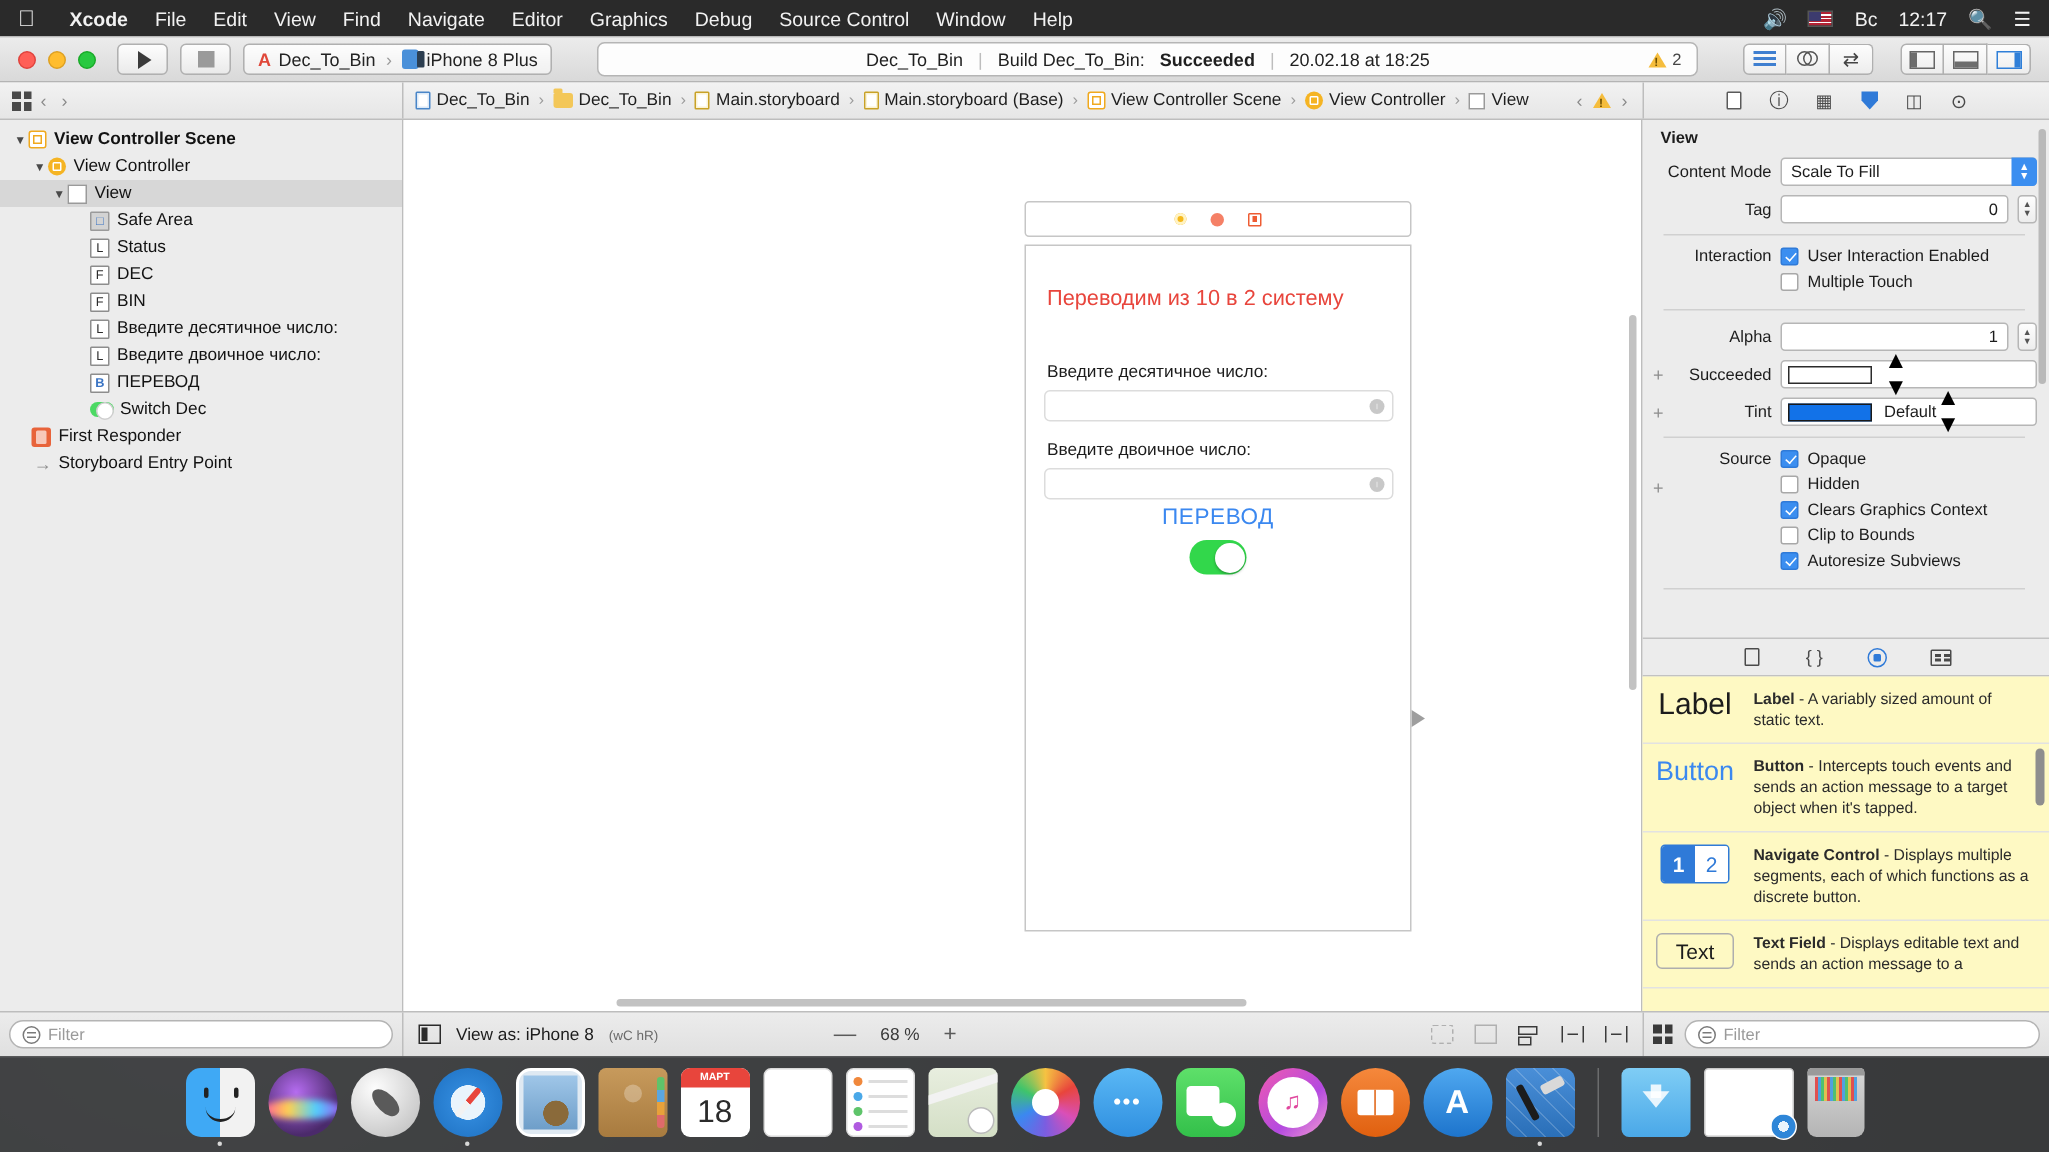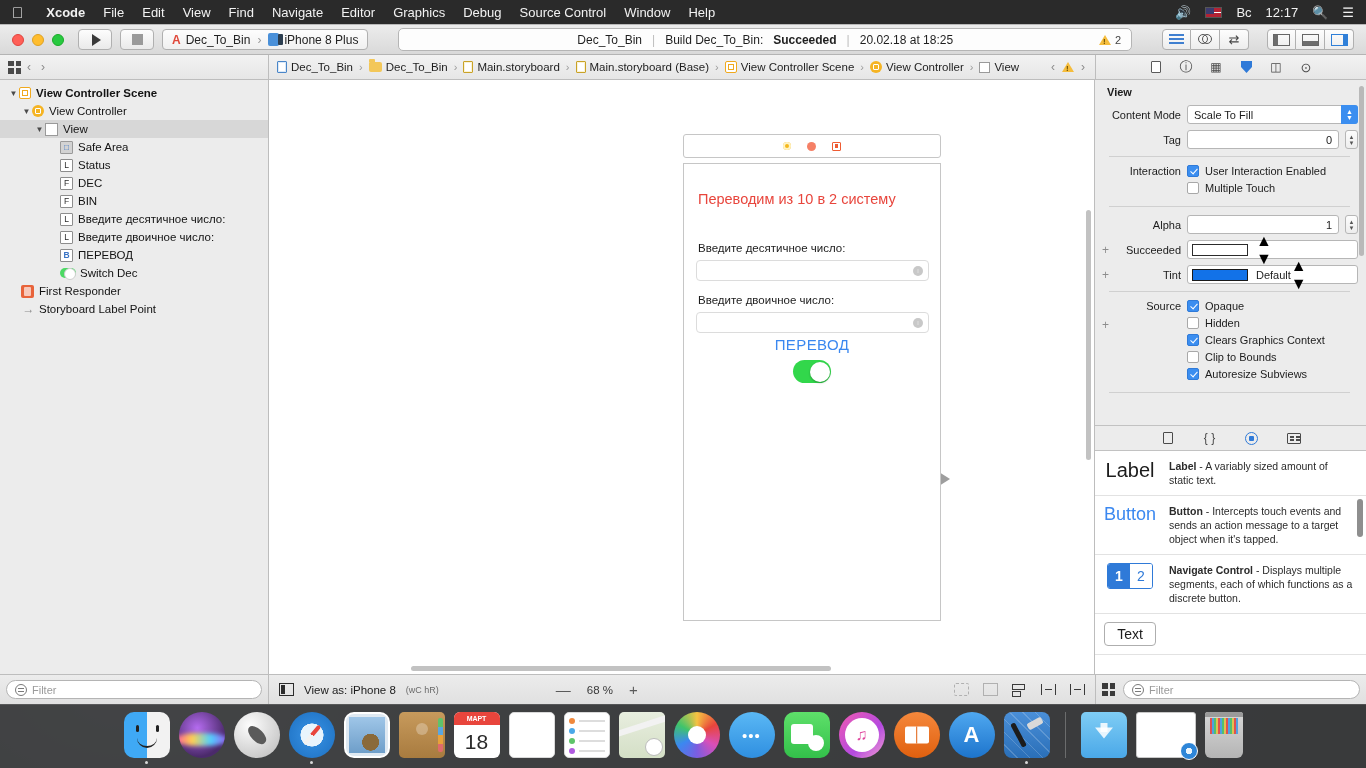--- a/index.html
+++ b/index.html
@@ -611,7 +611,7 @@
       </div>
       <div class="navrow" style="padding-left:21px">
         <span class="entry-arrow">→</span>
-        <span class="lbl">Storyboard Label Point</span>
+        <span class="lbl">Storyboard Entry Point</span>
       </div>
     </div>
 

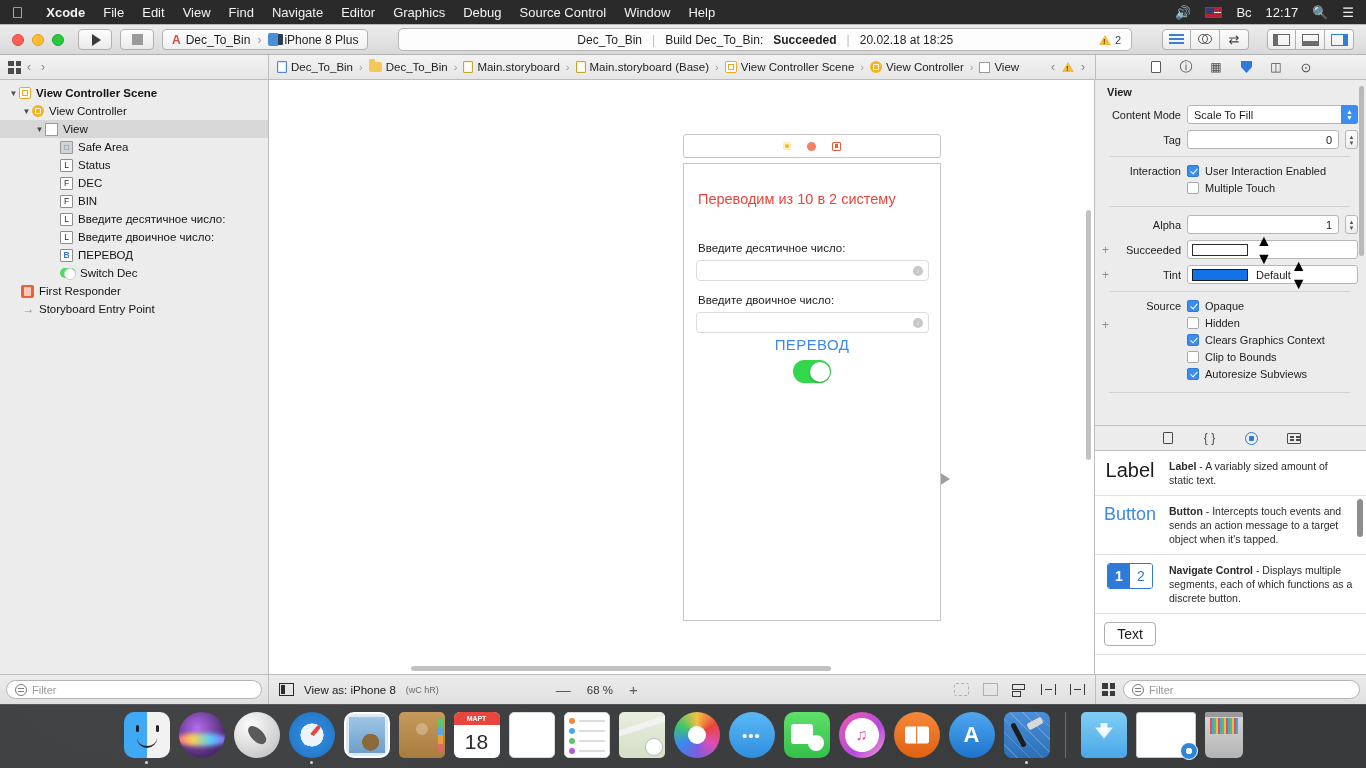--- a/index.html
+++ b/index.html
@@ -274,7 +274,7 @@
   .libtab .media{width:14px;height:11px;border:1.3px solid #4a4a4a;border-radius:1px;position:relative;}
   .libtab .media::after{content:"";position:absolute;left:2px;top:2px;width:4px;height:2px;background:#4a4a4a;box-shadow:0 3px 0 #4a4a4a,6px 0 0 #4a4a4a,6px 3px 0 #4a4a4a;}
 
-  #liblist{flex:1;background:#ffffff;overflow:hidden;position:relative;}
+  #liblist{flex:1;background:#fef9c3;overflow:hidden;position:relative;}
   .libitem{display:flex;gap:10px;padding:8px 12px 8px 6px;border-bottom:1px solid #e2e2e2;align-items:flex-start;}
   .libglyph{width:58px;flex:0 0 auto;display:flex;align-items:center;justify-content:center;}
   .g-label{font-size:20px;color:#1c1c1c;}

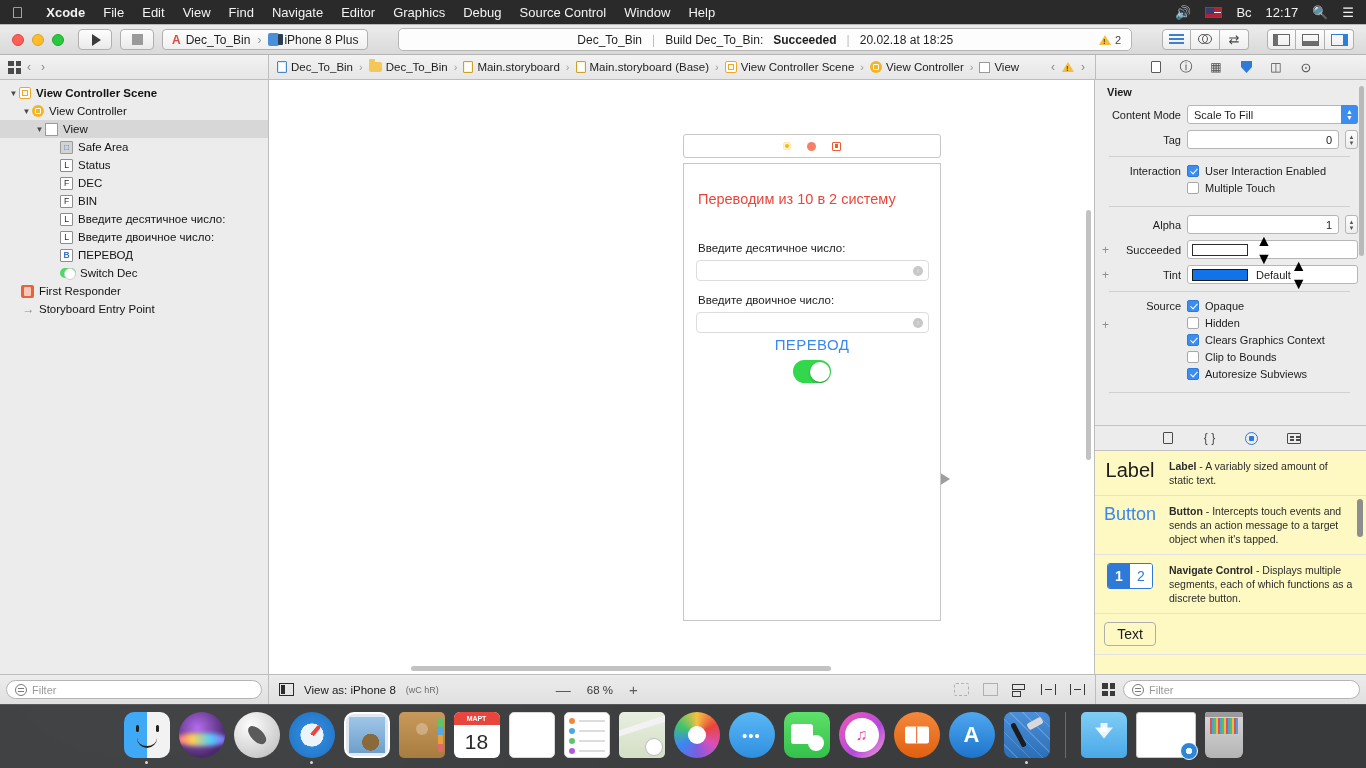--- a/index.html
+++ b/index.html
@@ -785,6 +785,9 @@
           <span class="libglyph">
               <span class="g-text">Text</span>
             </span>
+          <span class="libtext">
+            <b>Text Field</b><span> - </span><span>Displays editable text and sends an action message to a</span>
+          </span>
         </div>
         <div class="libscroll"></div>
       </div>

